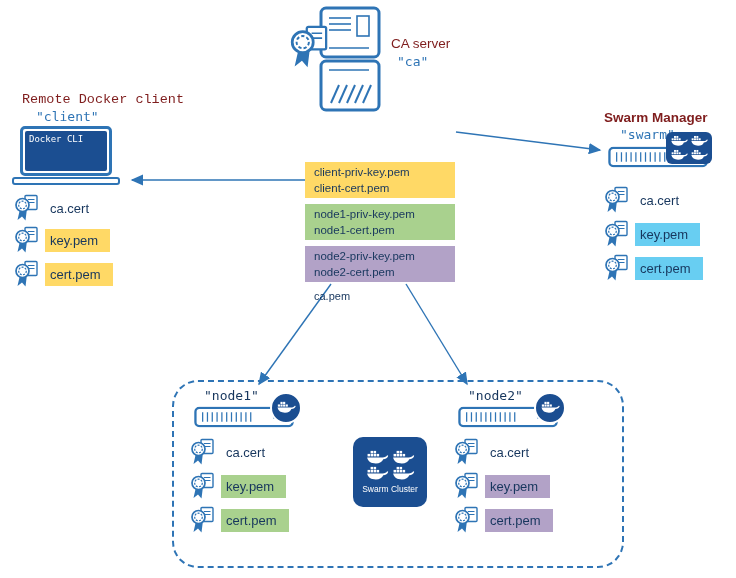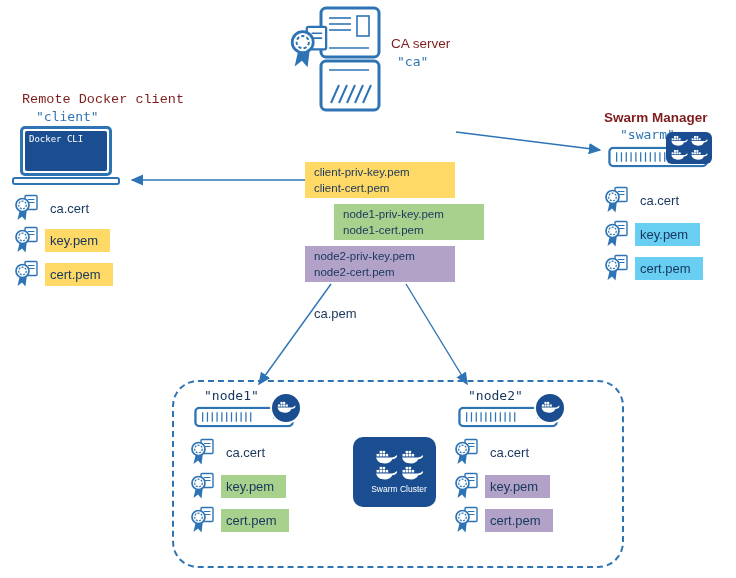--- a/index.html
+++ b/index.html
@@ -139,7 +139,7 @@
     <span>client-priv-key.pem</span>
     <span>client-cert.pem</span>
   </div>
-  <div class="filebox" style="top: 204px; background-color: rgb(169, 209, 142); margin-left: 29px;">
+  <div class="filebox" style="top: 204px; background-color: rgb(169, 209, 142);">
     <span>node1-priv-key.pem</span>
     <span>node1-cert.pem</span>
   </div>

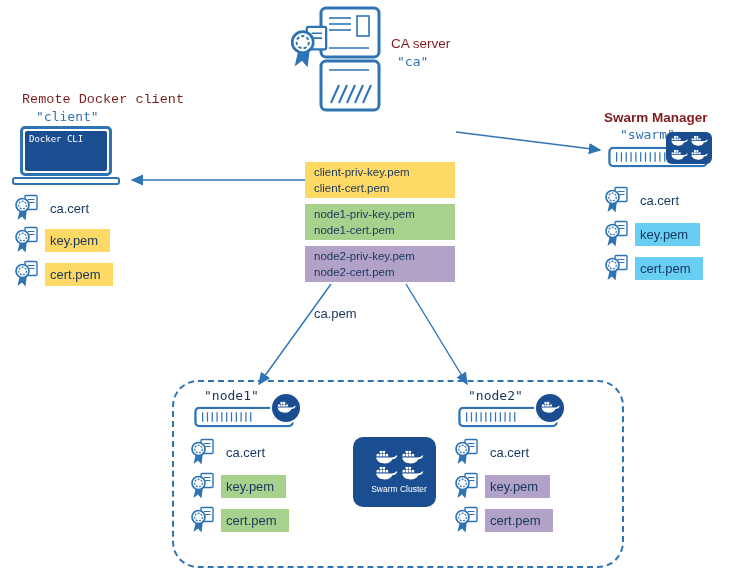--- a/index.html
+++ b/index.html
@@ -147,7 +147,7 @@
     <span>node2-priv-key.pem</span>
     <span>node2-cert.pem</span>
   </div>
-  <div class="abs" style="left:314px; top:290px; font-size:13px; color:#17365d;margin-top:16px;">ca.pem</div>
+  <div class="abs" style="left:314px; top:290px; font-size:11px; color:#17365d;">ca.pem</div>
 
   <div class="abs" style="left:6px; top:92px; width:160px; height:210px;">
     <div class="abs heading" style="left:16px; top:0;font-family:Liberation Mono, monospace;">Remote Docker client</div>

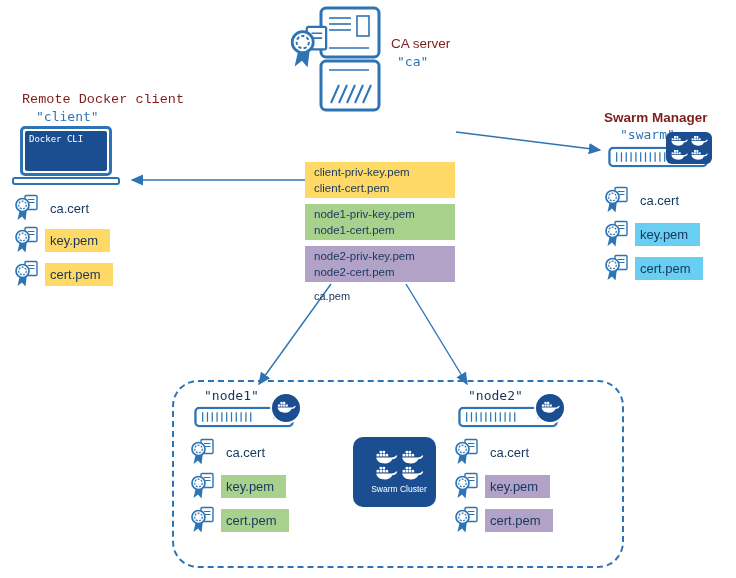--- a/index.html
+++ b/index.html
@@ -250,7 +250,7 @@
     </div>
   </div>
 
-  <div class="cluster-box" style="left:353px; top:437px;padding-left:9px;">
+  <div class="cluster-box" style="left:353px; top:437px;">
     <div class="cluster-grid">
       <svg class="whale" width="24" height="16" viewBox="0 0 26 18">
           <use href="#i-whale"></use>

